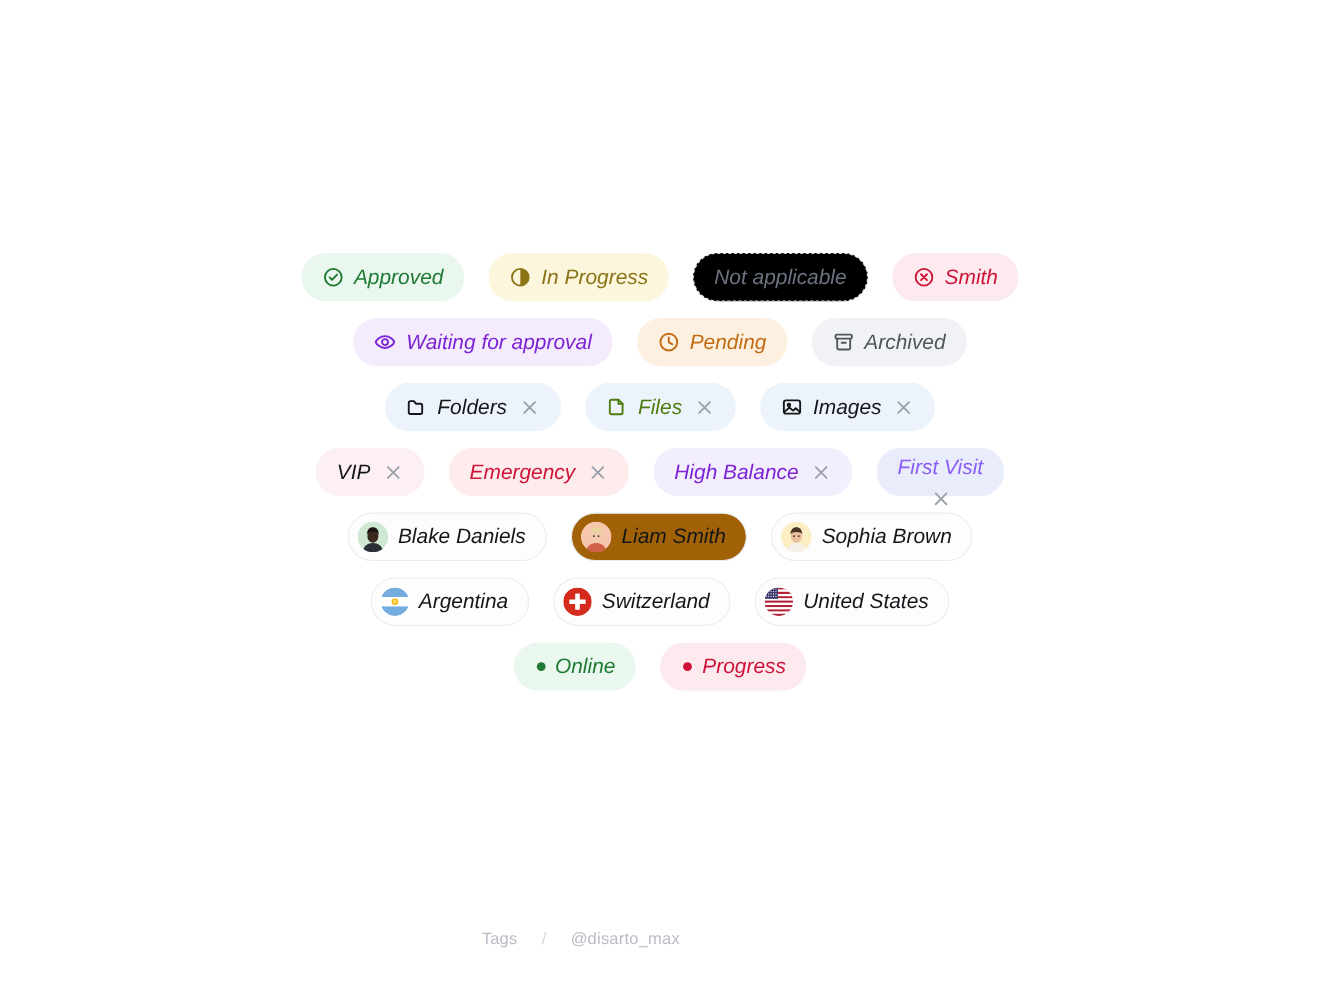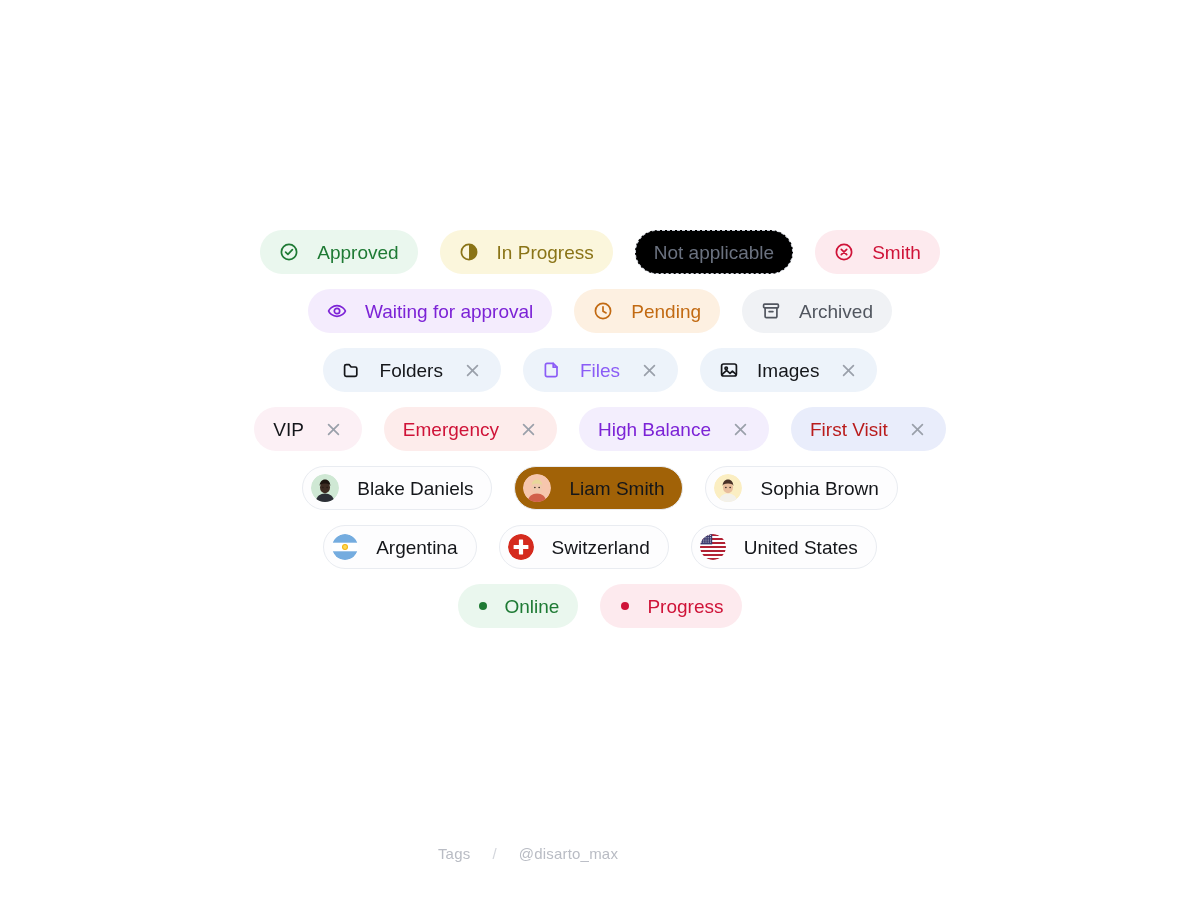--- a/index.html
+++ b/index.html
@@ -37,7 +37,7 @@
   .tag {
     display: inline-flex;
     align-items: center;
-    gap: 18px;
+    gap: 9px;
     height: 44px;
     box-sizing: border-box;
     padding: 8px 18px;
@@ -47,6 +47,7 @@
     white-space: nowrap;
     border: 1px solid transparent;
     user-select: none;
+    font-style: italic;
   }
 
   .tag.has-avatar,

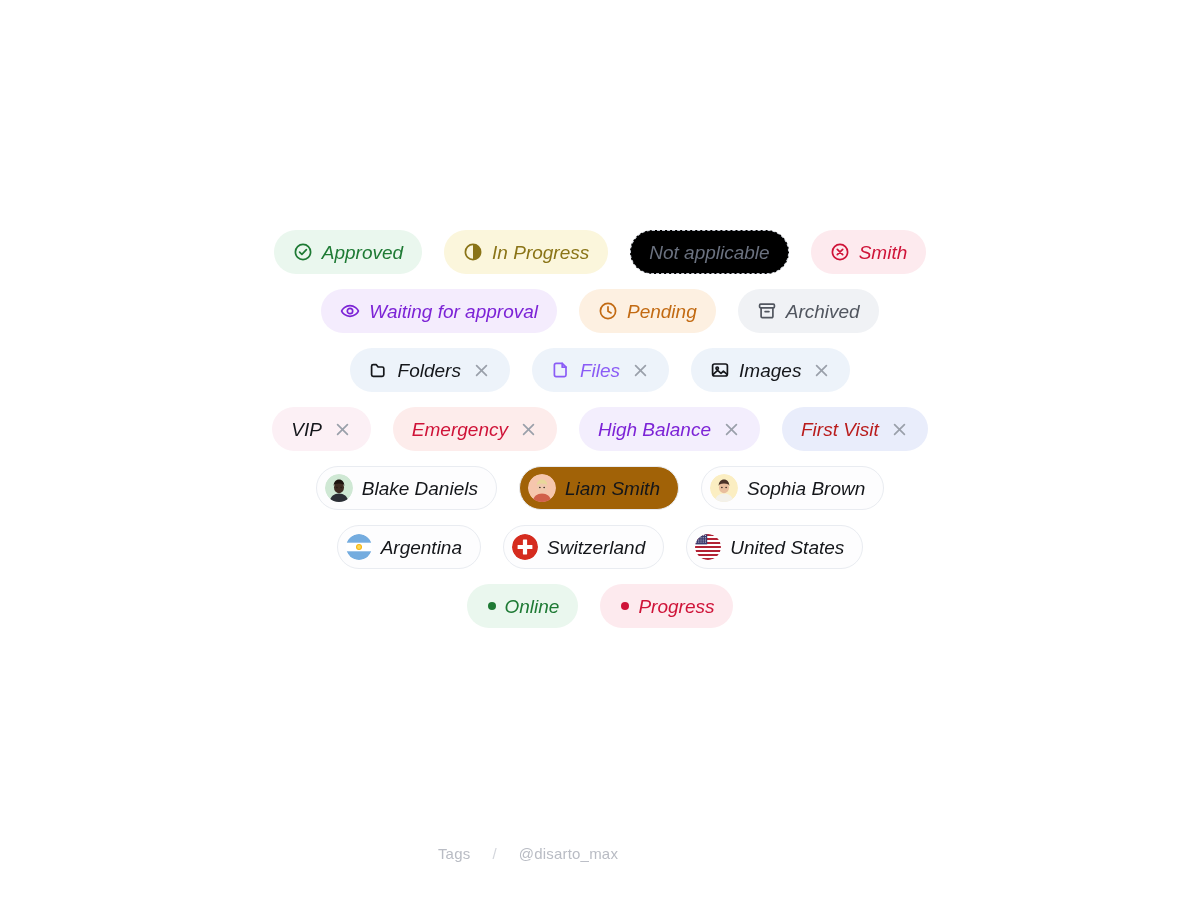--- a/index.html
+++ b/index.html
@@ -209,7 +209,7 @@
           </svg>
         </span>
       </div>
-      <div class="tag" style="background: rgb(237, 243, 250); color: #8b5cf6; border-color: transparent; border-style: solid;">
+      <div class="tag" style="background: rgb(237, 243, 250); color: #4d7c0f; border-color: transparent; border-style: solid;">
         <span class="ico">
           <svg viewBox="0 0 20 20" width="20" height="20">
             <path d="M5.0 3.4 L11.2 3.4 L15.0 7.2 L15.0 15.0 A1.6 1.6 0 0 1 13.4 16.6 L5.0 16.6 A1.6 1.6 0 0 1 3.4 15.0 L3.4 5.0 A1.6 1.6 0 0 1 5.0 3.4 Z" fill="none" stroke="currentColor" stroke-width="1.7" stroke-linecap="round" stroke-linejoin="round"></path>

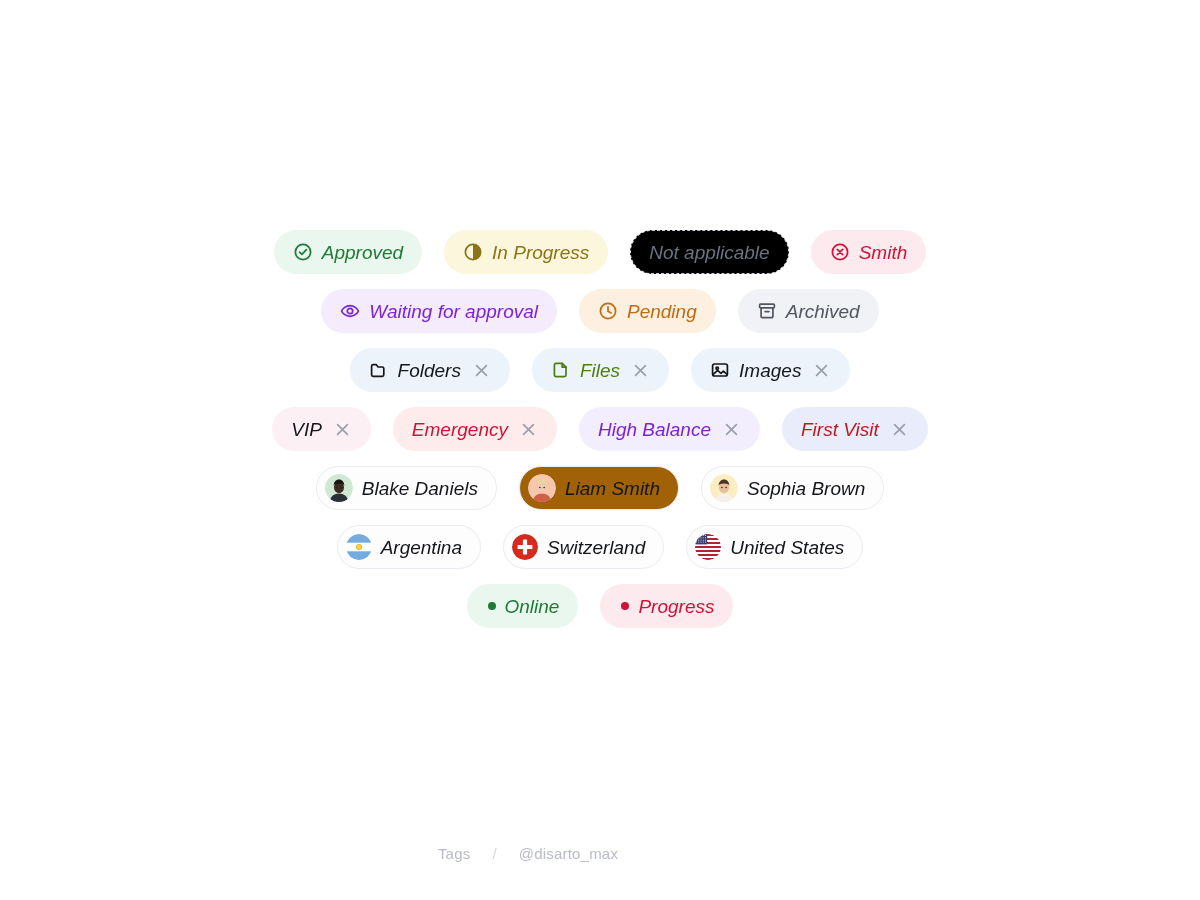--- a/index.html
+++ b/index.html
@@ -264,7 +264,7 @@
           </svg>
         </span>
       </div>
-      <div class="tag" style="background: rgb(233, 237, 251); color: #b91c1c; border-color: transparent; border-style: solid;">
+      <div class="tag" style="background: rgb(233, 237, 251); color: #8b5cf6; border-color: transparent; border-style: solid; flex-direction: column;">
         <span class="label">First Visit</span>
         <span class="xbtn">
           <svg viewBox="0 0 19 19" width="19" height="19">

